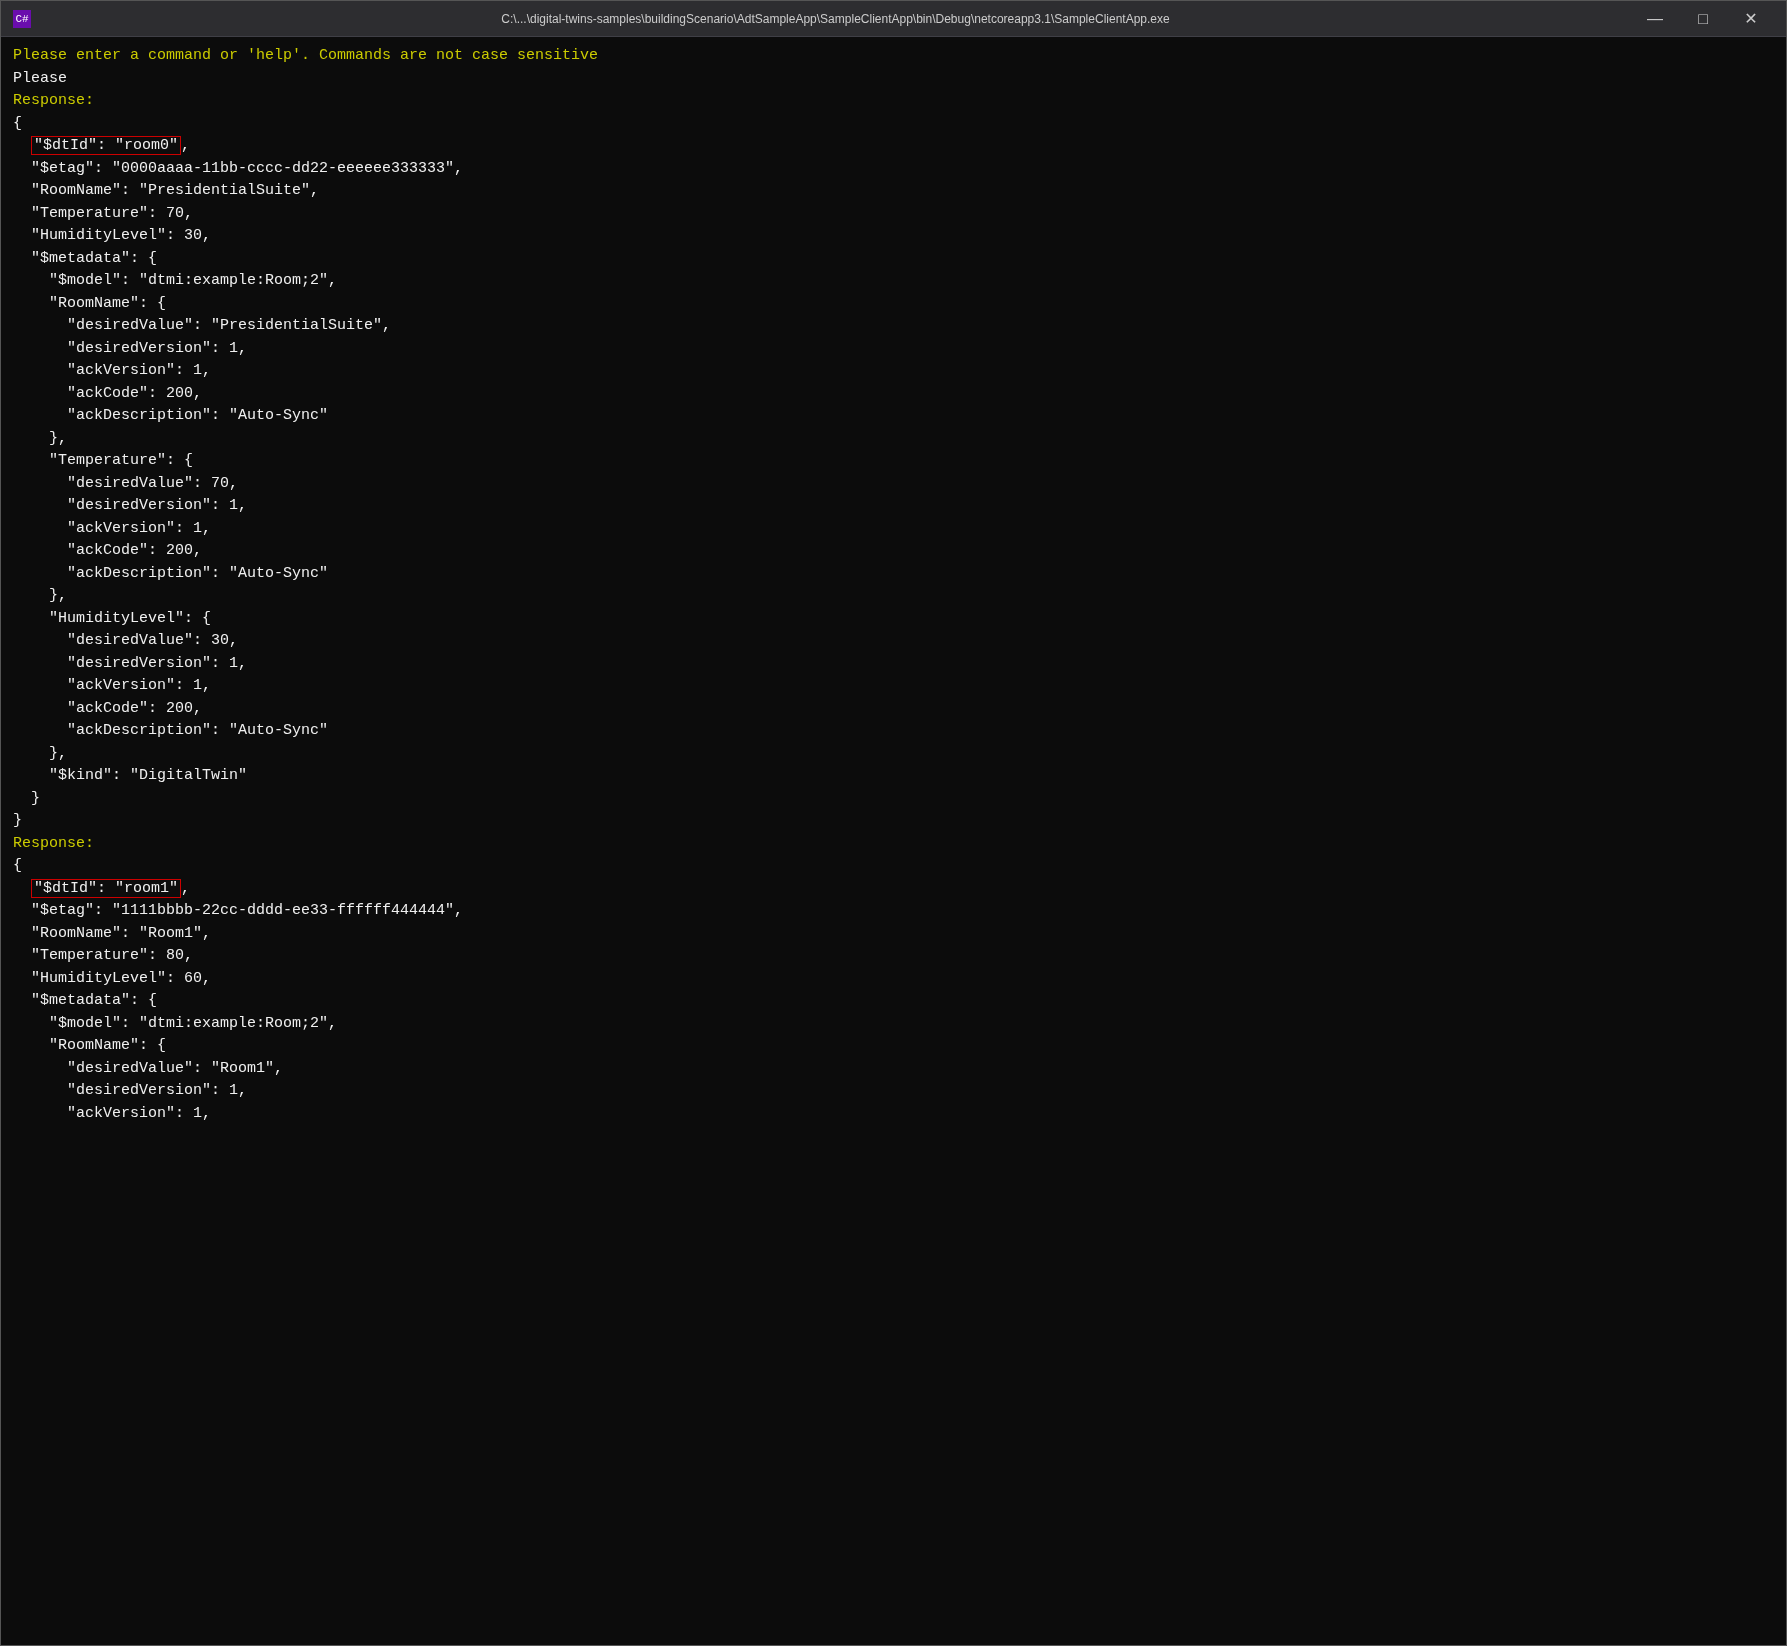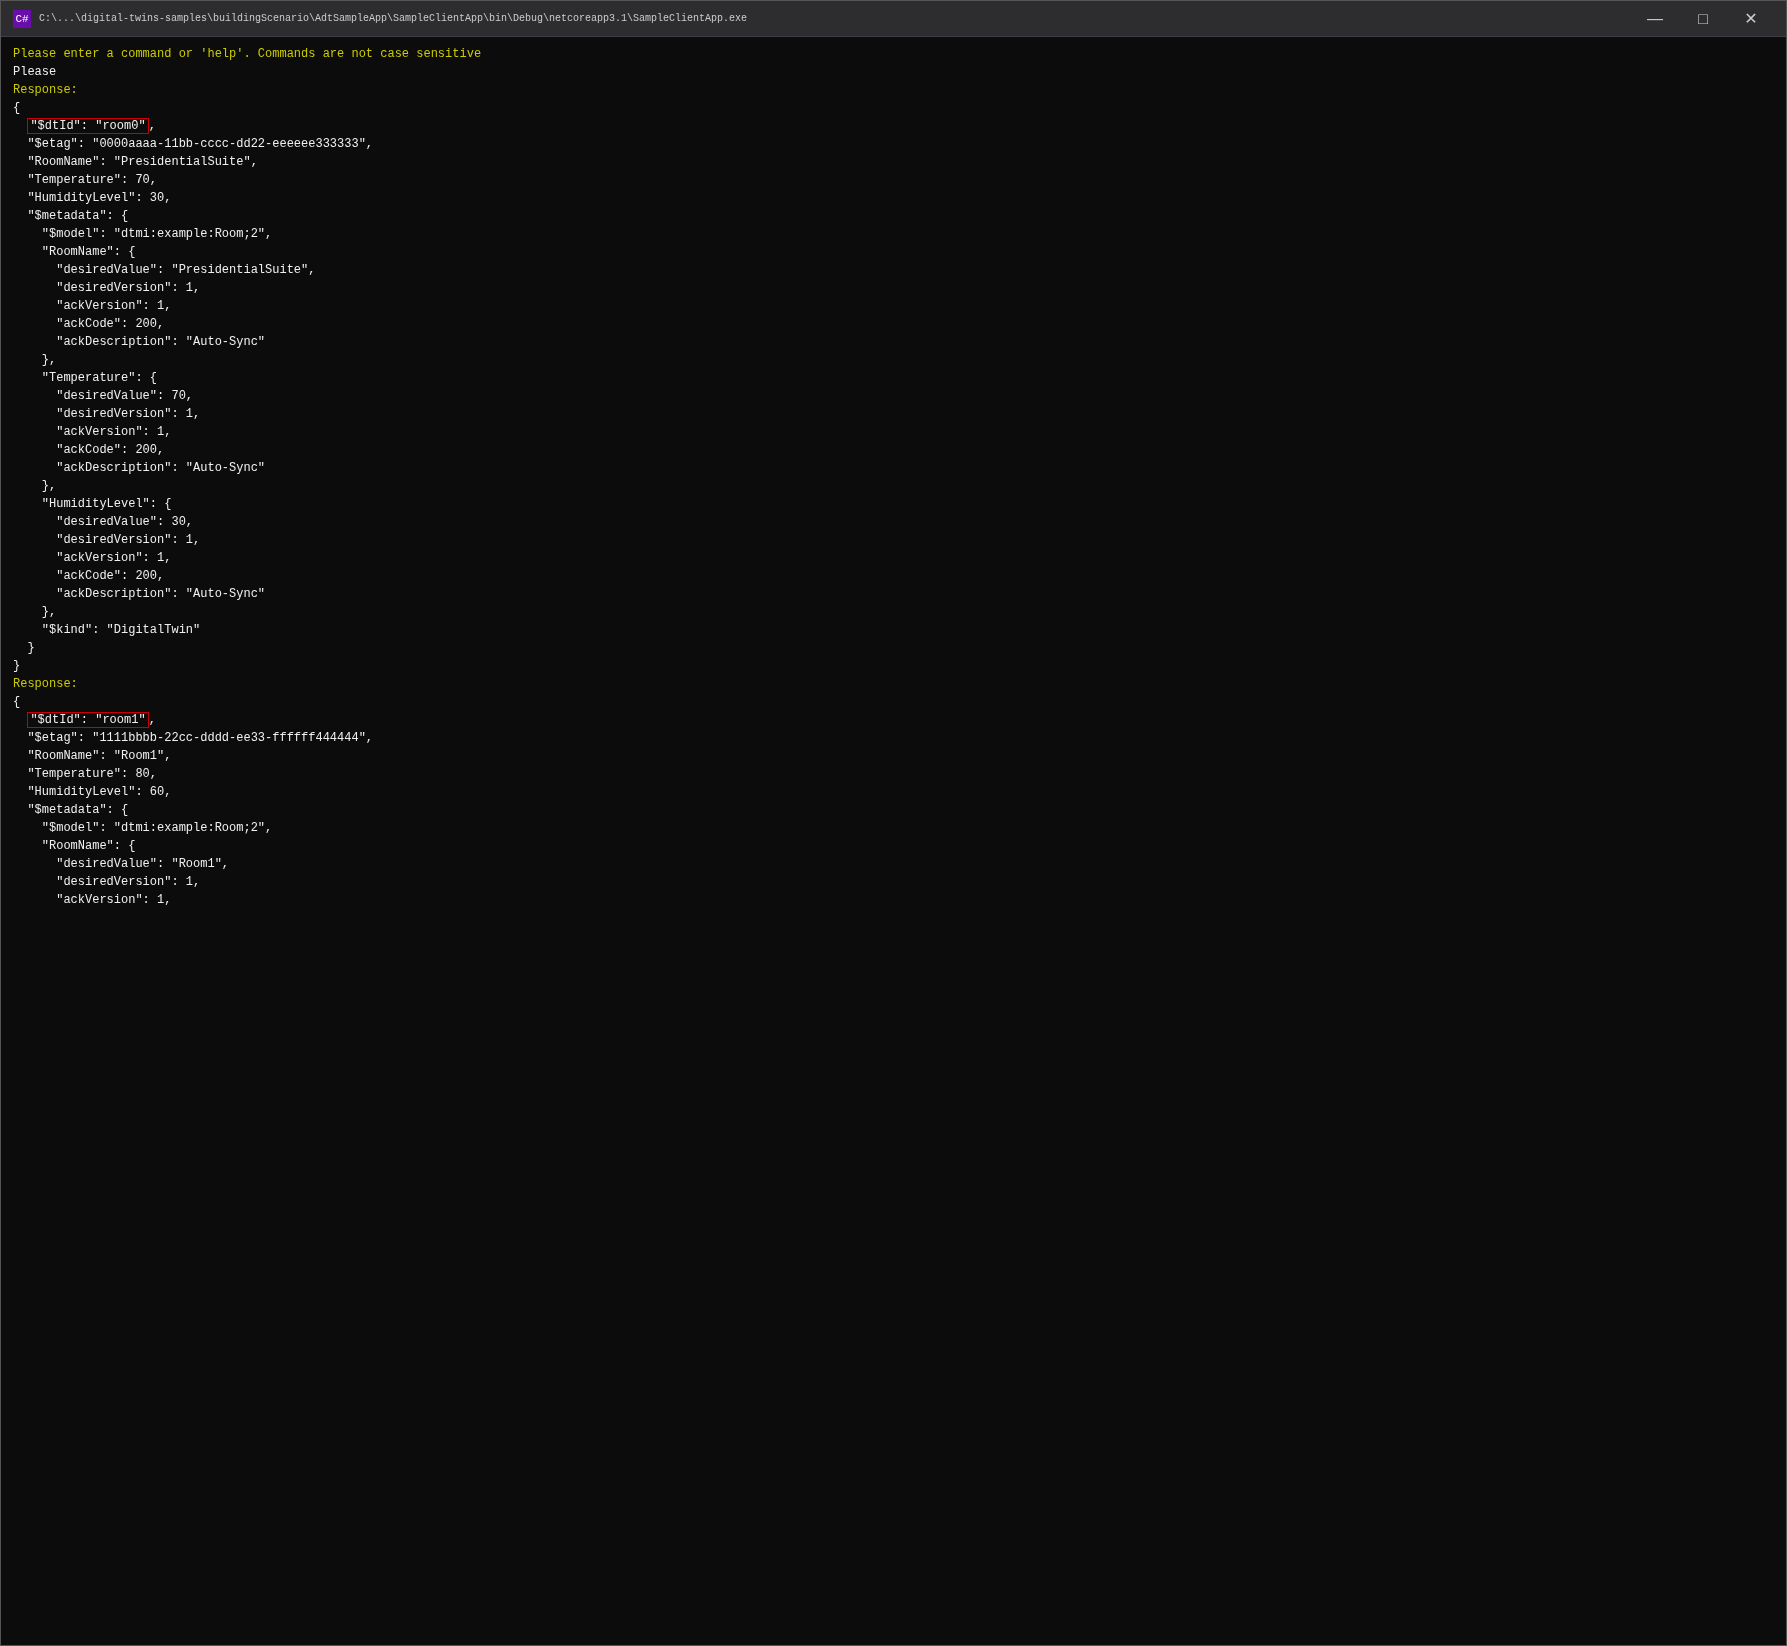--- a/index.html
+++ b/index.html
@@ -52,9 +52,10 @@
 
     .title-bar-text {
       color: #cccccc;
-      font-size: 10px;
+      font-size: 12px;
       flex: 1;
-      font-family: Liberation Mono, monospace;
+      font-family: Liberation Sans, sans-serif;
+      text-align: center;
     }
 
     .title-bar-buttons {

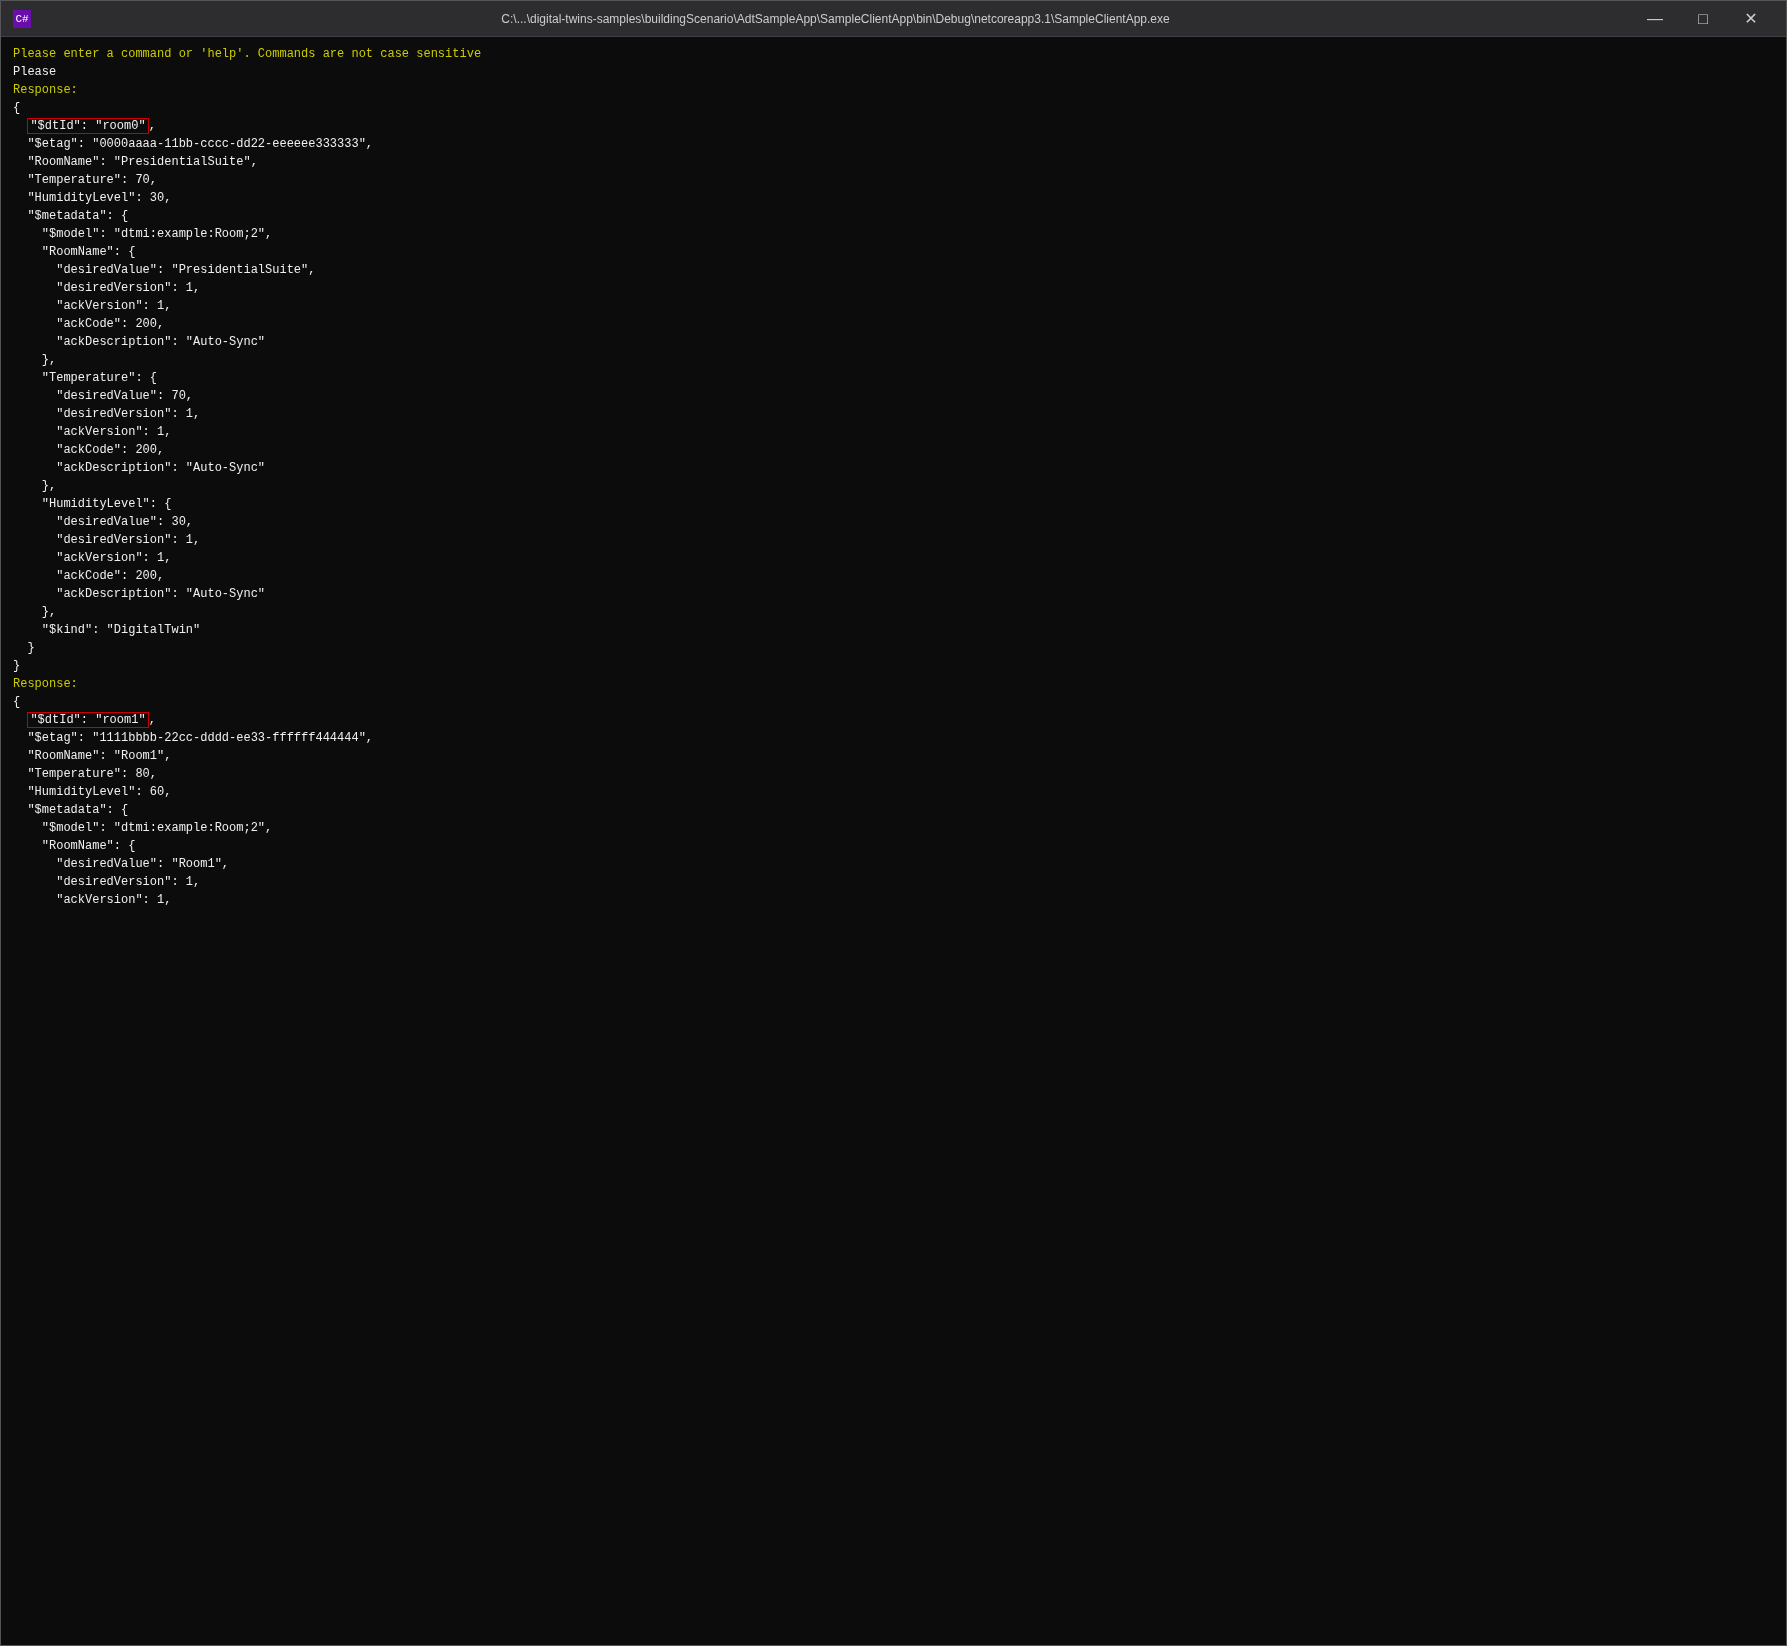--- a/index.html
+++ b/index.html
@@ -83,7 +83,7 @@
       padding: 8px 12px;
       overflow-y: auto;
       font-family: 'Consolas', 'Courier New', monospace;
-      font-size: 12px;
+      font-size: 15px;
       line-height: 1.5;
     }
 

